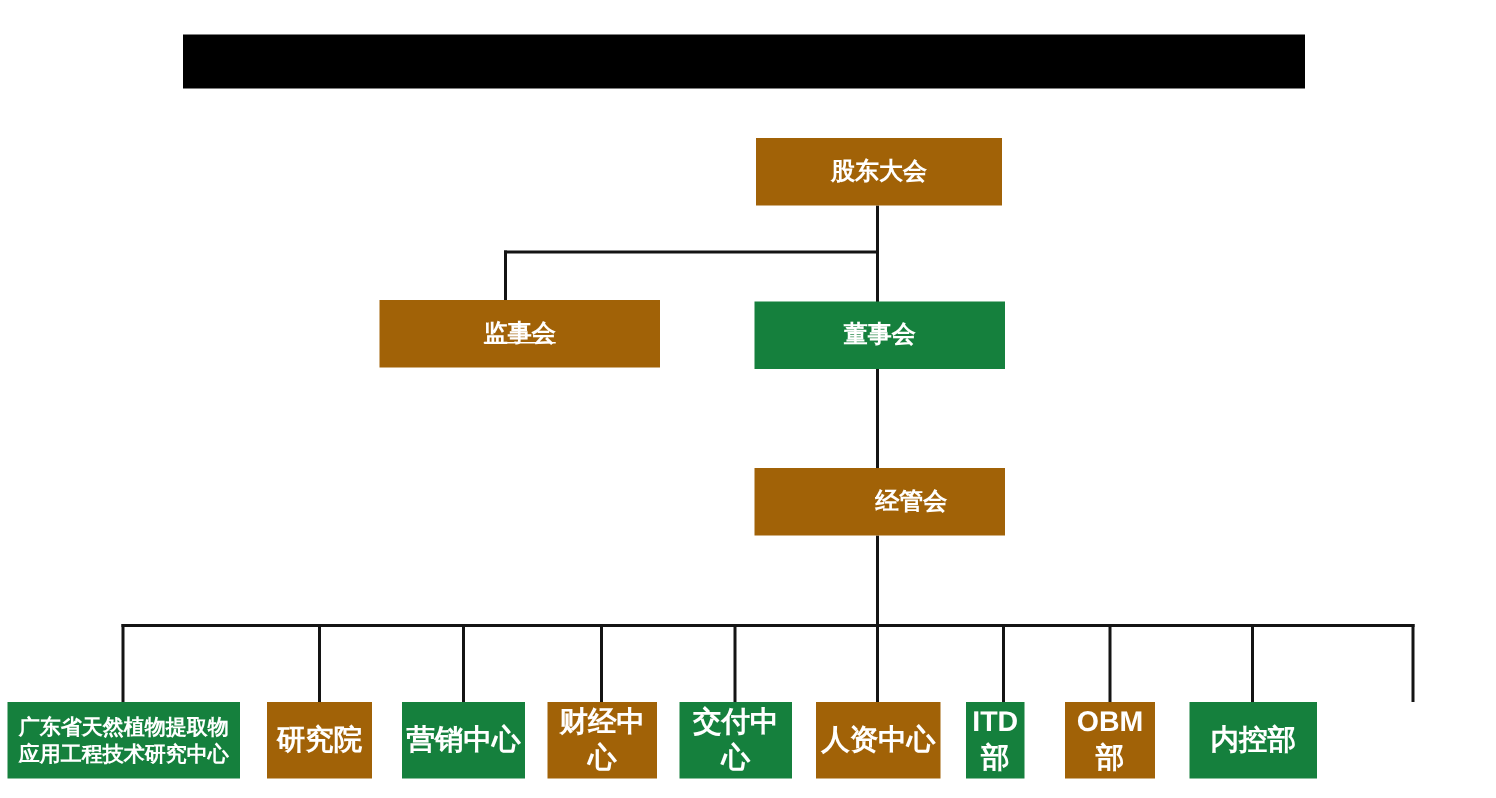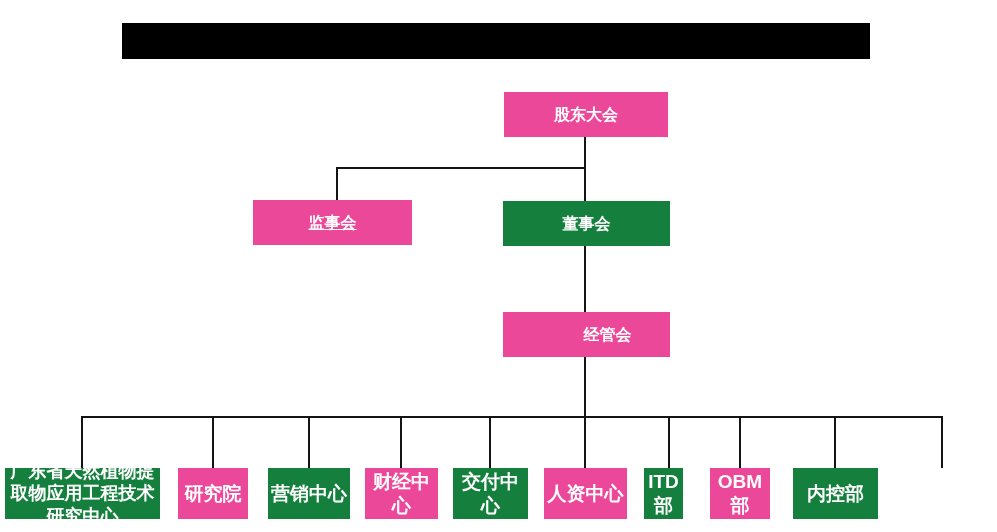--- a/index.html
+++ b/index.html
@@ -39,7 +39,7 @@
     text-align: center;
     line-height: 1.25;
   }
-  .node.dark  { background: #ec4899; }
+  .node.dark  { background: #a16207; }
   .node.light { background: #15803d; }
 
   .n-shareholders { left: 504px; top:  92px; width: 164px; height: 45px; }

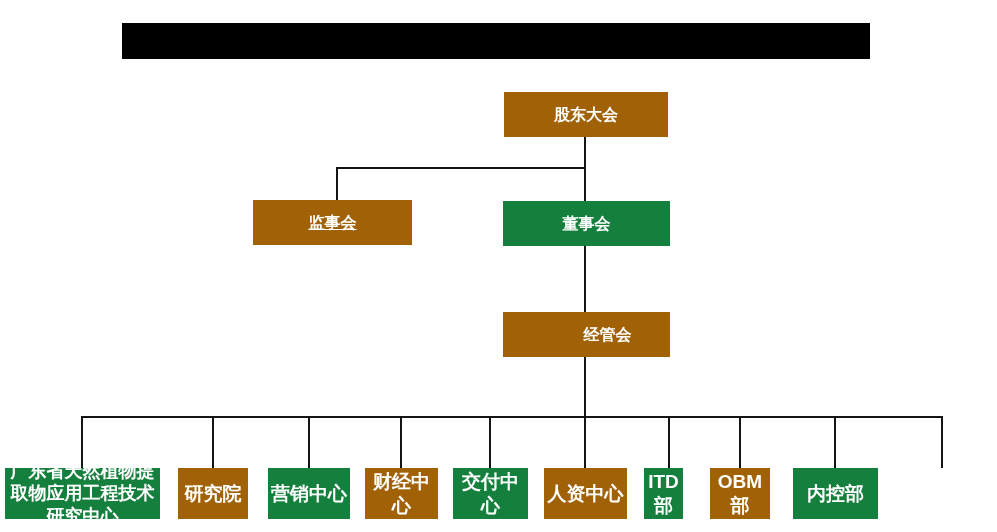--- a/index.html
+++ b/index.html
@@ -43,7 +43,7 @@
   .node.light { background: #15803d; }
 
   .n-shareholders { left: 504px; top:  92px; width: 164px; height: 45px; }
-  .n-supervisory  { left: 253px; top: 200px; width: 159px; height: 45px; text-decoration: underline; }
+  .n-supervisory  { left: 253px; top: 200px; width: 187px; height: 45px; text-decoration: underline; }
   .n-board        { left: 503px; top: 201px; width: 167px; height: 45px; }
   .n-management   { left: 503px; top: 312px; width: 167px; height: 45px; padding-left: 42px; }
 

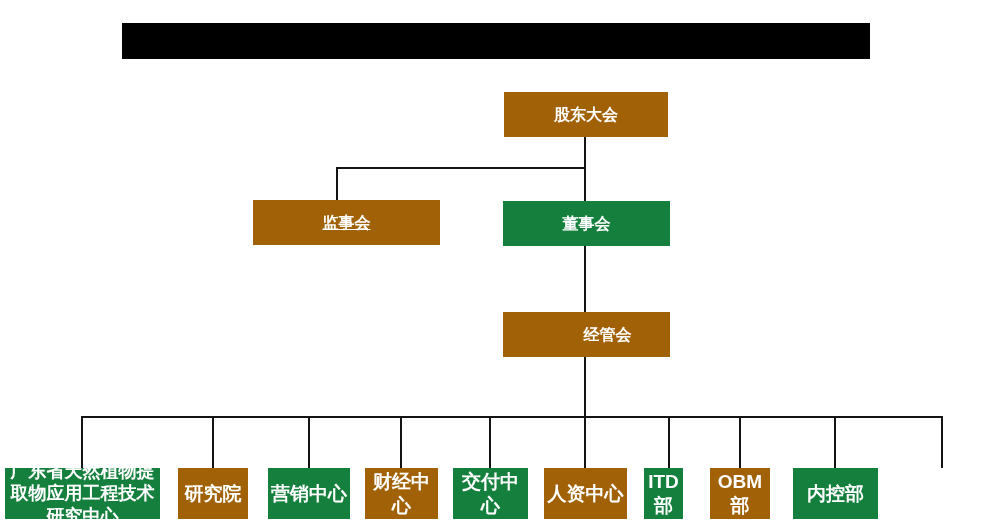--- a/index.html
+++ b/index.html
@@ -48,7 +48,7 @@
   .n-management   { left: 503px; top: 312px; width: 167px; height: 45px; padding-left: 42px; }
 
   .dept { top: 468px; height: 51px; font-size: 19px; }
-  .d1  { left:   5px; width: 155px; font-size: 18px; padding: 0 3px; }
+  .d1  { left:   5px; width: 155px; font-size: 14px; padding: 0 3px; }
   .d2  { left: 178px; width:  70px; }
   .d3  { left: 268px; width:  82px; }
   .d4  { left: 365px; width:  73px; }

